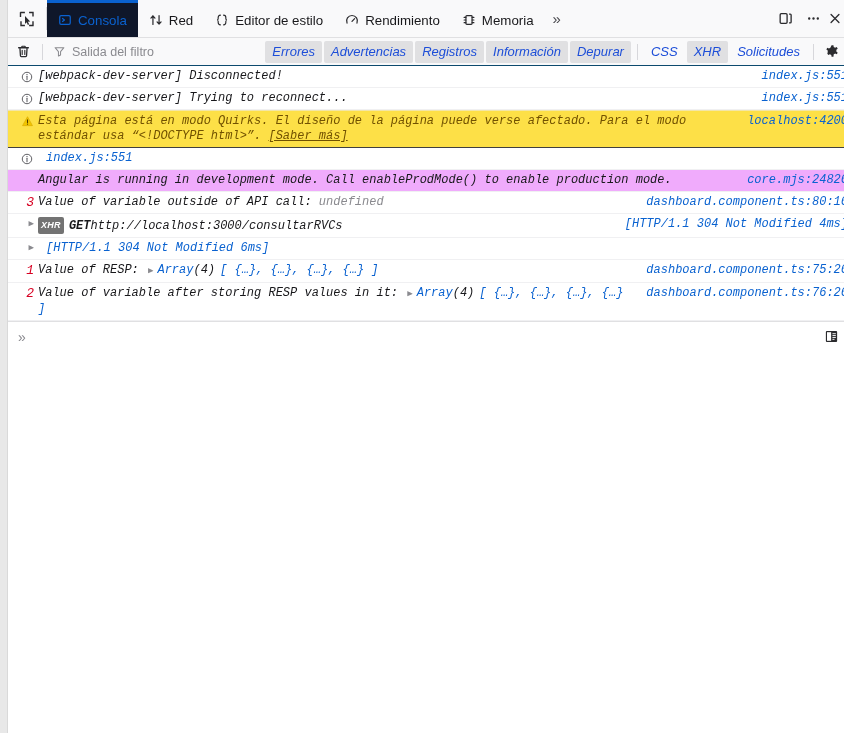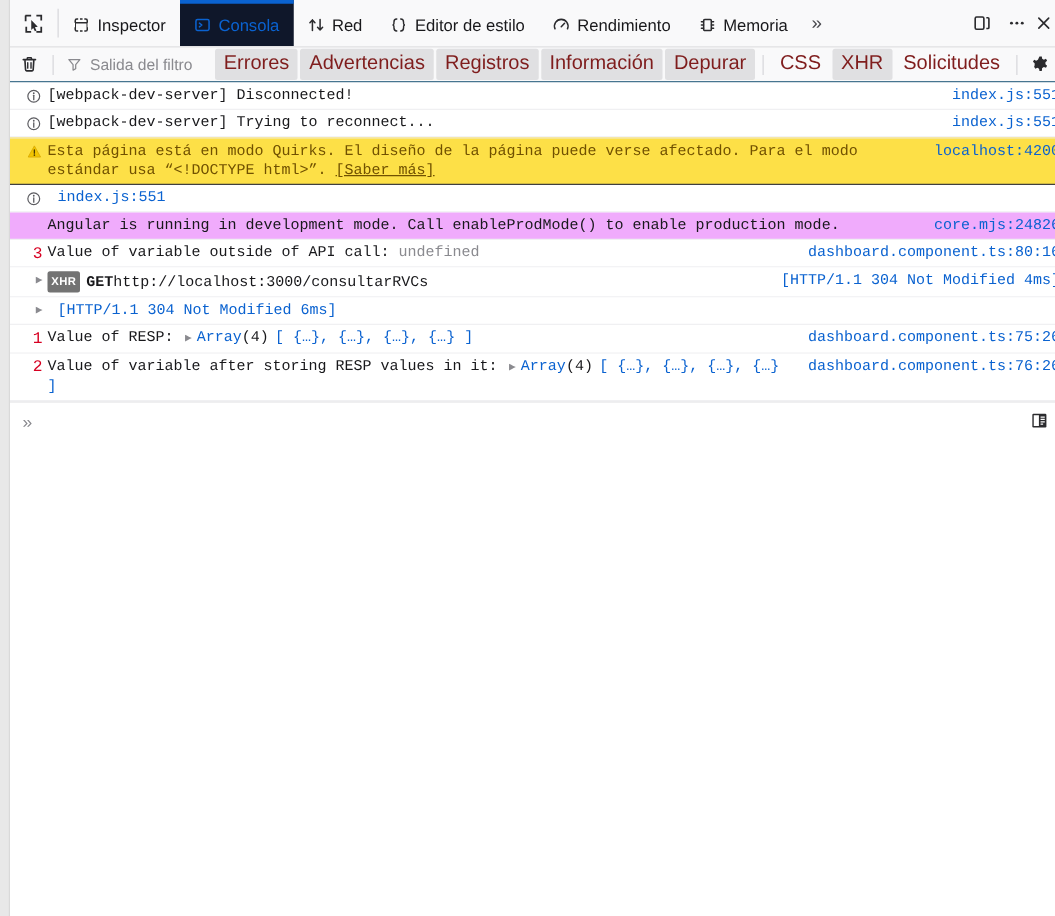--- a/index.html
+++ b/index.html
@@ -326,17 +326,6 @@
 
       <div class="tabs">
 
-        <div class="tab">
-          <span class="glyph">
-            <svg width="14" height="14" viewBox="0 0 16 16">
-              <rect x="2.5" y="2.5" width="11" height="11" rx="1.5" fill="none" stroke="#2b2b2e" stroke-width="1.4"></rect>
-              <path d="M2.5 6h11" stroke="#2b2b2e" stroke-width="1.4"></path>
-              <path d="M6 1.5v3M10 1.5v3M6 11.5v3M10 11.5v3" stroke="#ffffff" stroke-width="1.6"></path>
-              <path d="M1.5 6v4M14.5 6v4" stroke="#ffffff" stroke-width="1.6"></path>
-            </svg>
-          </span>
-          <span>Inspector</span>
-        </div>
 
         <div class="tab active">
           <span class="glyph">

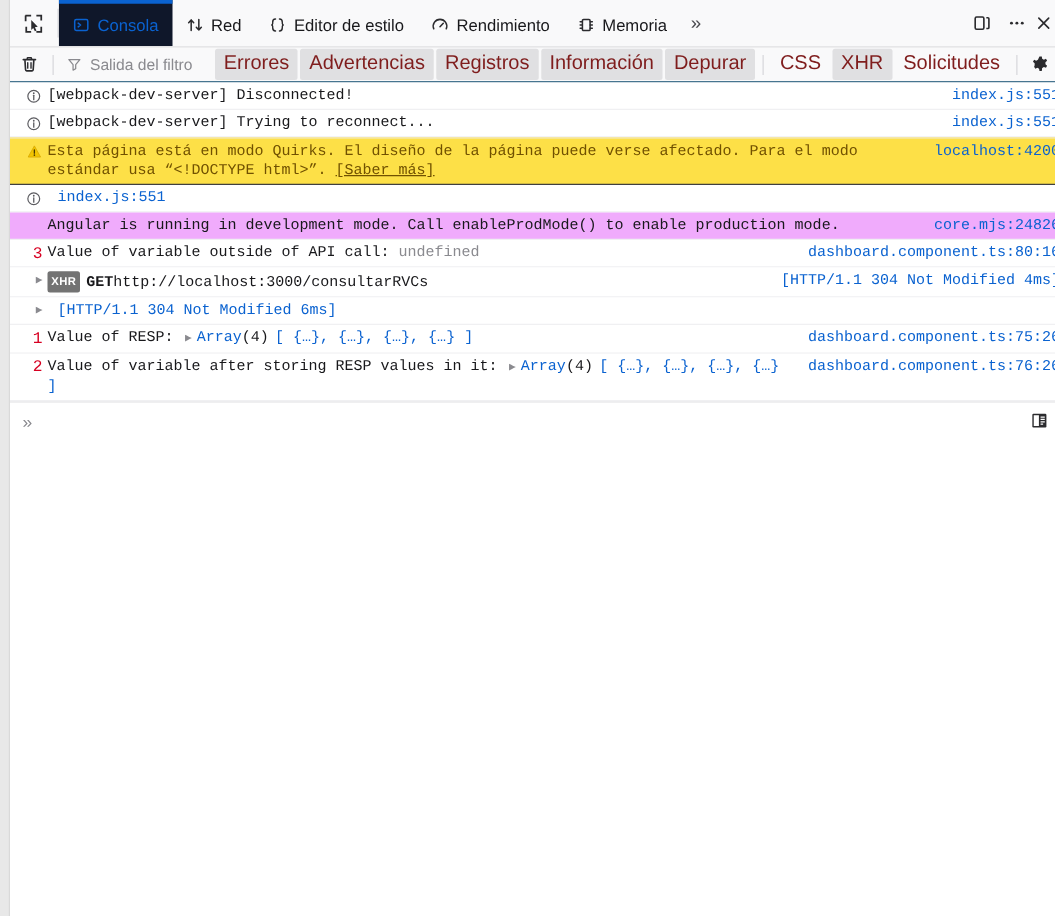--- a/index.html
+++ b/index.html
@@ -152,13 +152,14 @@
     padding-right: 2px;
   }
   .ftog {
-    font-size: 16px;
-    color: #7f1d1d;
+    font-size: 13px;
+    color: #1d4ed8;
     padding: 3px 7px 4px;
     border-radius: 2px;
     cursor: pointer;
     white-space: nowrap;
     background: transparent;
+    font-style: italic;
   }
   .ftog.on { background: #e0e0e2; }
   .gear-btn {

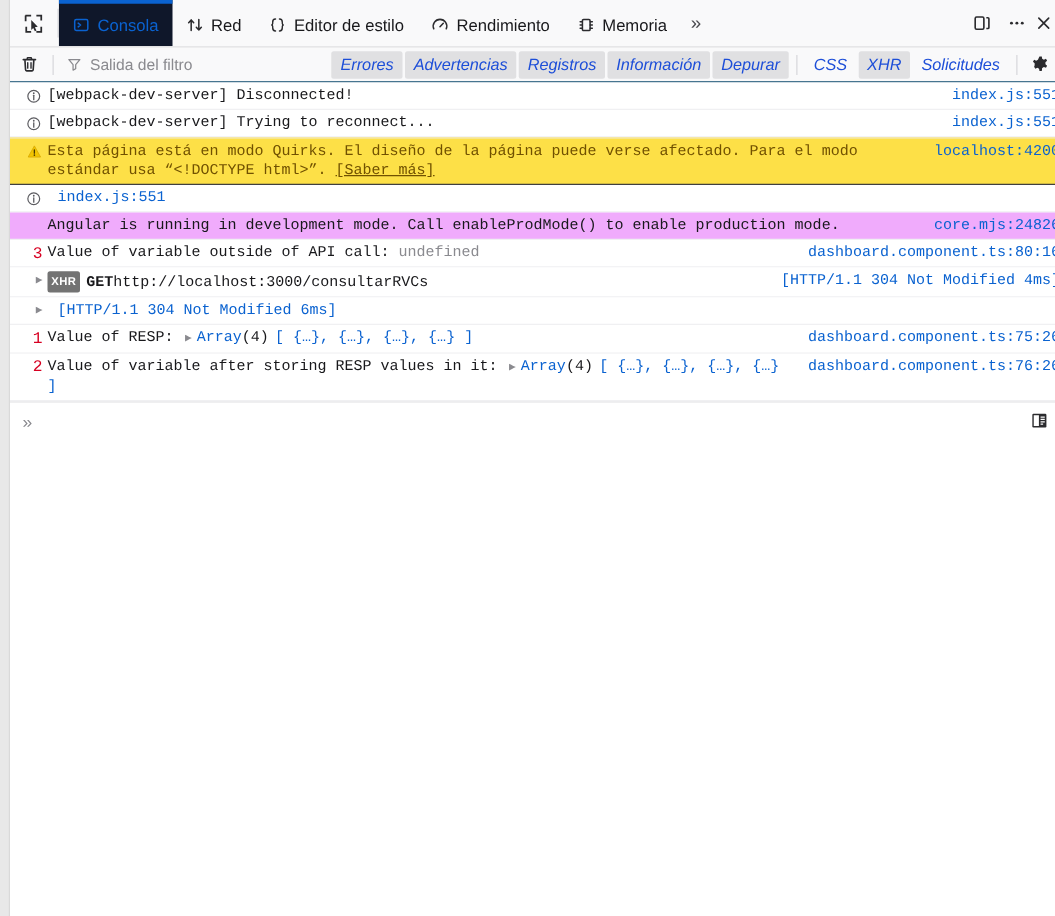--- a/index.html
+++ b/index.html
@@ -186,6 +186,7 @@
     padding: 3px 6px 3px 0;
     min-height: 21px;
     position: relative;
+    font-style: italic;
   }
   .msg.info   { background: #ffffff; color: #18181b; }
   .msg.plain  { background: #f0abfc; color: #18181b; }

